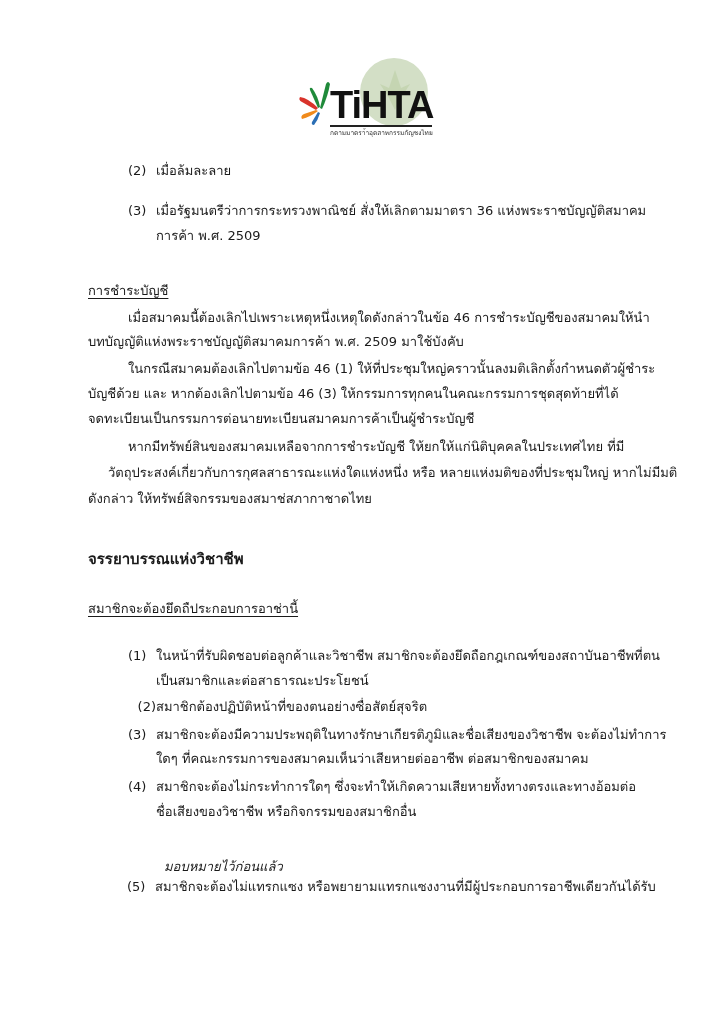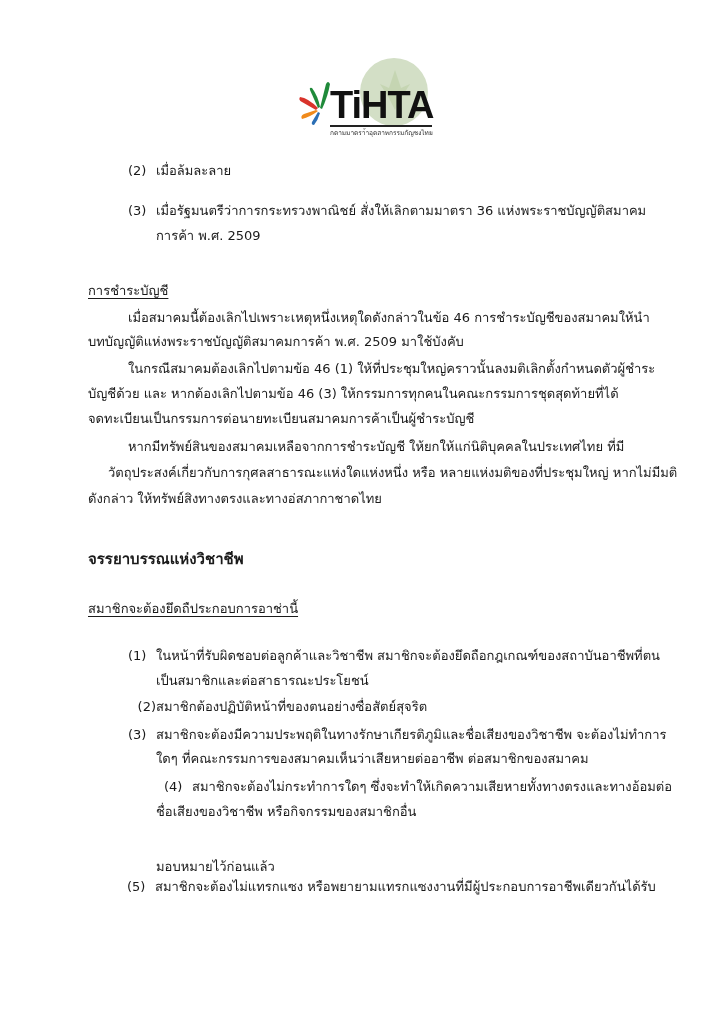--- a/index.html
+++ b/index.html
@@ -78,7 +78,7 @@
 
 <div class="line" style="left:128px; top:439px;">หากมีทรัพย์สินของสมาคมเหลือจากการชำระบัญชี  ให้ยกให้แก่นิติบุคคลในประเทศไทย ที่มี</div>
 <div class="line" style="left:88px; top:465px;margin-left:20px;">วัตถุประสงค์เกี่ยวกับการกุศลสาธารณะแห่งใดแห่งหนึ่ง  หรือ หลายแห่งมติของที่ประชุมใหญ่ หากไม่มีมติ</div>
-<div class="line" style="left:88px; top:491px;">ดังกล่าว ให้ทรัพย์สิงทางตรงและทางอ่สภากาชาดไทย</div>
+<div class="line" style="left:88px; top:491px;">ดังกล่าว ให้ทรัพย์สิจกรรมของสมาช่สภากาชาดไทย</div>
 
 <div class="line heading" style="left:88px; top:551px;">จรรยาบรรณแห่งวิชาชีพ</div>
 <div class="line u" style="left:88px; top:601px;">สมาชิกจะต้องยึดถืประกอบการอาช่านี้</div>

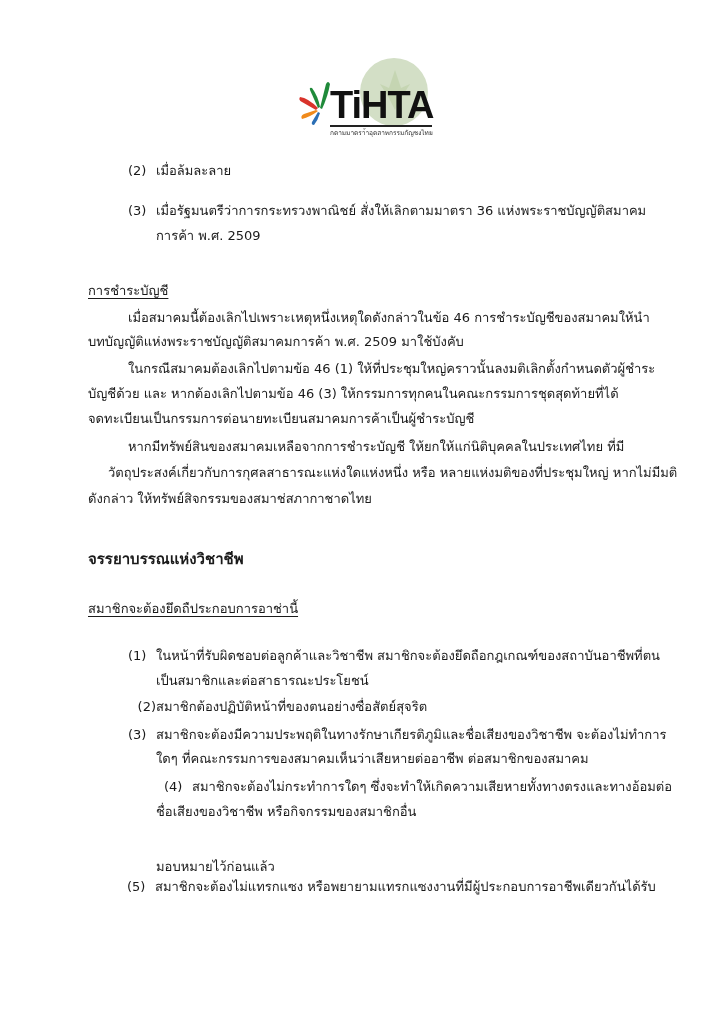--- a/index.html
+++ b/index.html
@@ -97,7 +97,7 @@
 </div>
 <div class="line" style="left:156px; top:751px;text-align:center;">ใดๆ ที่คณะกรรมการของสมาคมเห็นว่าเสียหายต่ออาชีพ ต่อสมาชิกของสมาคม</div>
 
-<div class="line" style="left:128px; top:779px;margin-left:36px;">
+<div class="line" style="left:128px; top:779px;">
   <span class="num">(4)</span><span>สมาชิกจะต้องไม่กระทำการใดๆ  ซึ่งจะทำให้เกิดความเสียหายทั้งทางตรงและทางอ้อมต่อ</span>
 </div>
 <div class="line" style="left:156px; top:804px;">ชื่อเสียงของวิชาชีพ หรือกิจกรรมของสมาชิกอื่น</div>

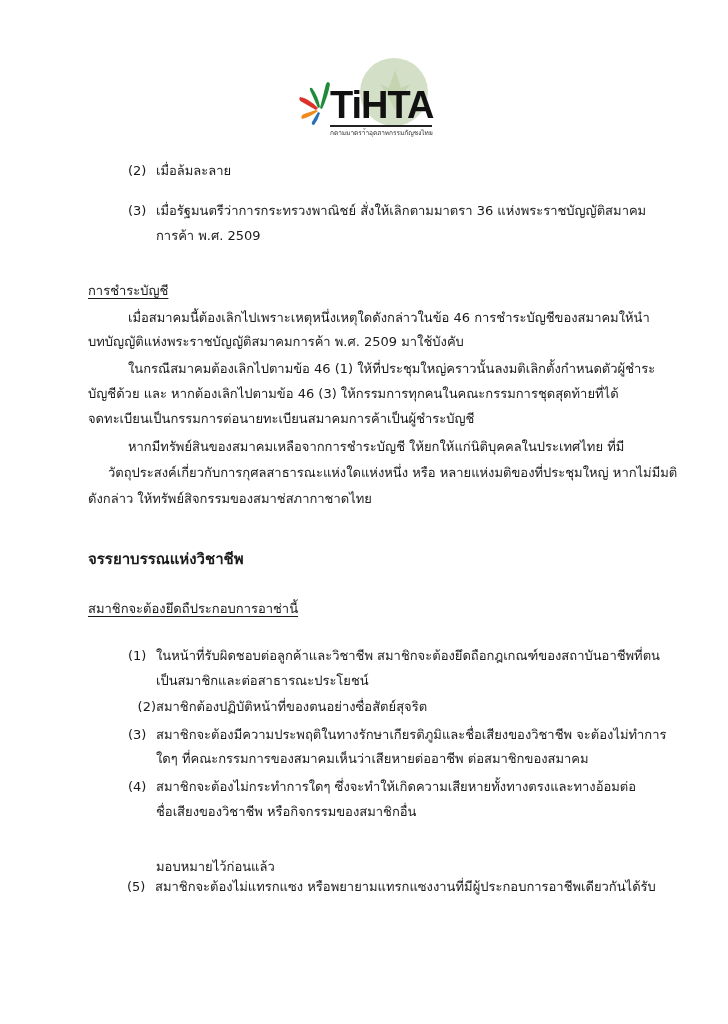--- a/index.html
+++ b/index.html
@@ -105,6 +105,6 @@
 <div class="line" style="left:127px; top:833px;margin-top:46px;">
   <span class="num">(5)</span><span>สมาชิกจะต้องไม่แทรกแซง หรือพยายามแทรกแซงงานที่มีผู้ประกอบการอาชีพเดียวกันได้รับ</span>
 </div>
-<div class="line" style="left:156px; top:859px;">มอบหมายไว้ก่อนแล้ว</div>
+<div class="line" style="left:164px; top:859px;font-style:italic;">มอบหมายไว้ก่อนแล้ว</div>
 
 </body></html>

